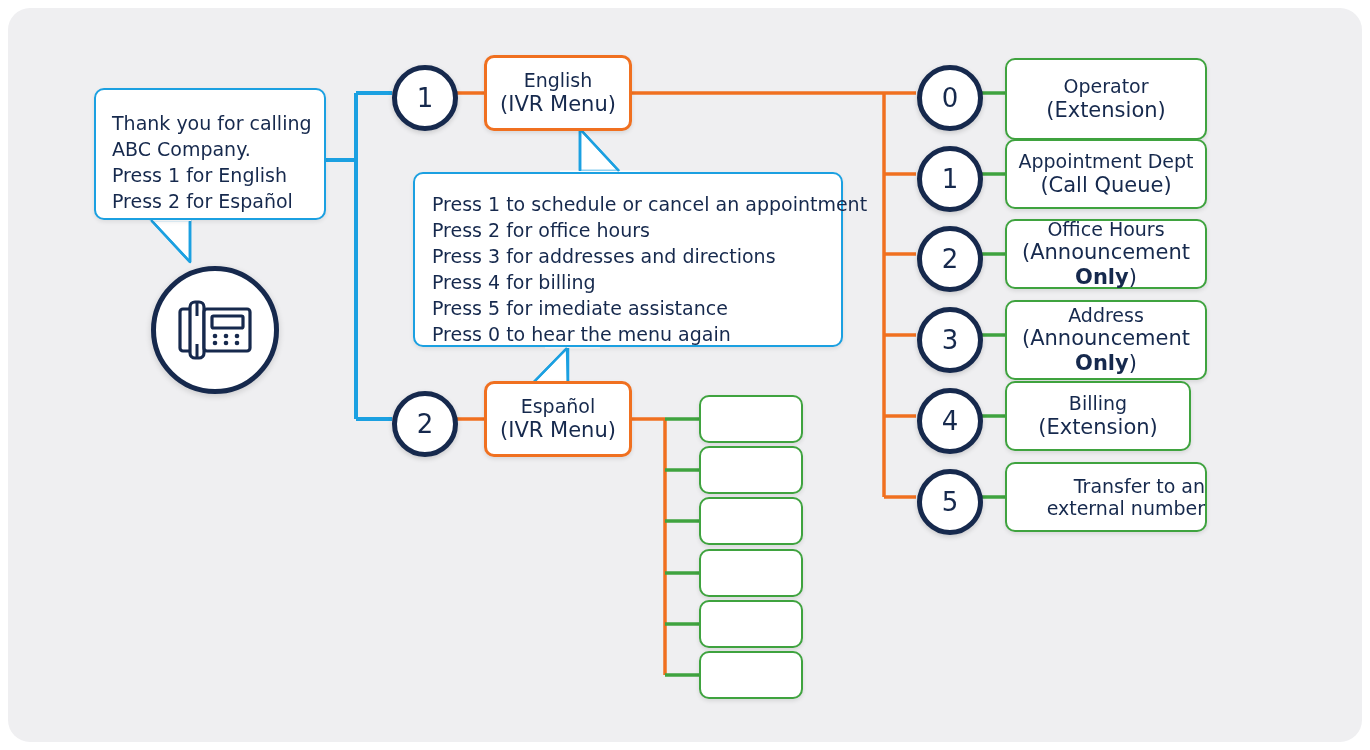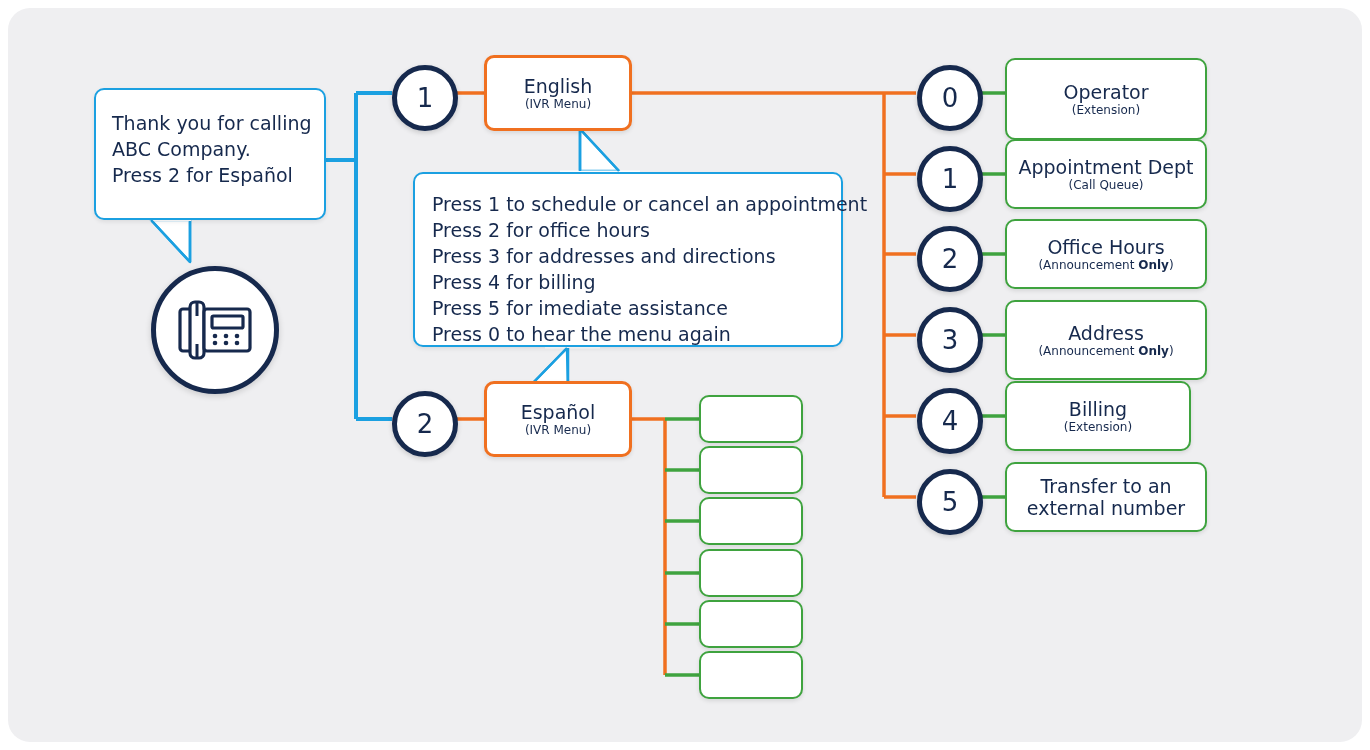--- a/index.html
+++ b/index.html
@@ -20,7 +20,7 @@
   .empty-box{border:2.5px solid #3fa33f;border-radius:10px;
              box-shadow:0 2px 4px rgba(0,0,0,.10);}
   .n-title{font-size:19px;}
-  .n-sub{font-size:12px;}
+  .n-sub{font-size:21px;}
   .n-sub b{font-weight:700;}
   .bubble{position:absolute;box-sizing:border-box;background:#ffffff;
           border:2.5px solid #1ba0e1;border-radius:10px;color:#16294d;

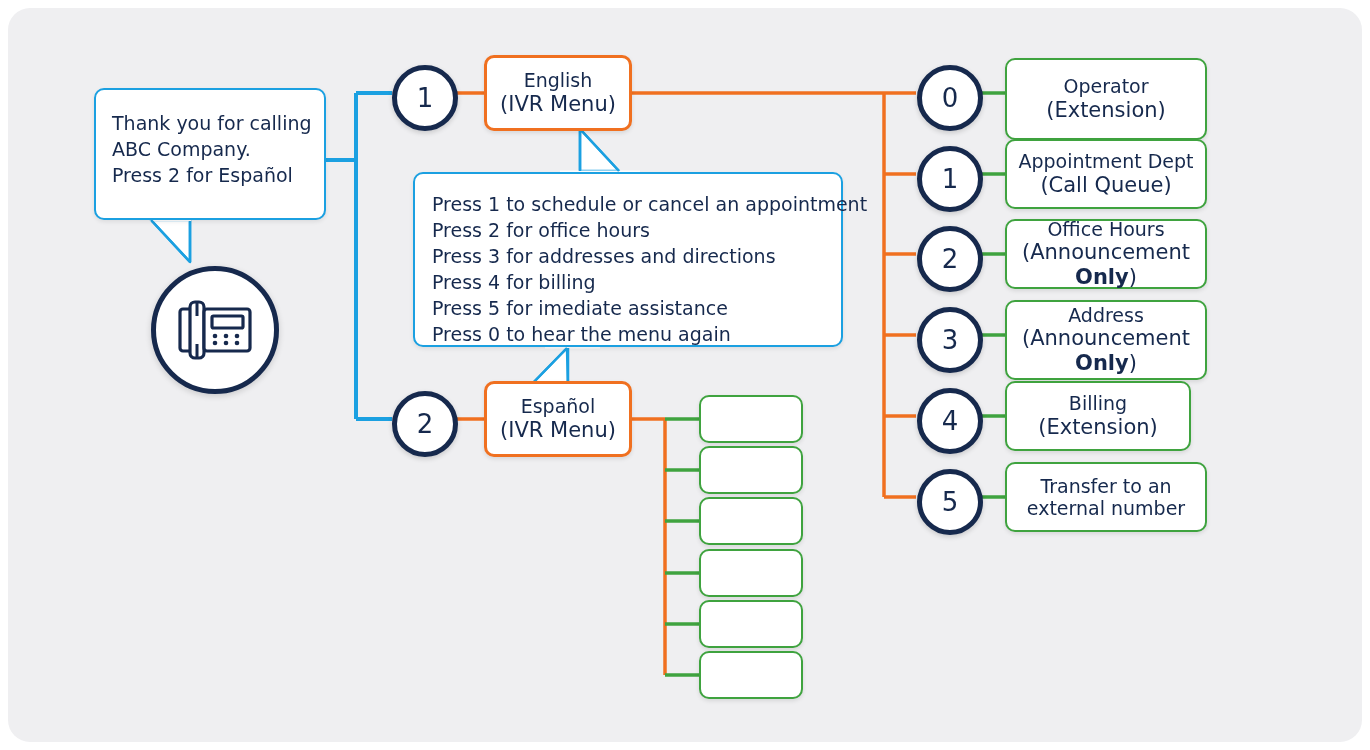--- a/index.html
+++ b/index.html
@@ -107,6 +107,7 @@
   <div class="bubble" style="left:94px;top:88px;width:232px;height:132px;padding:20px 0 0 16px;">
     <p>Thank you for calling</p>
     <p>ABC Company.</p>
+    <p>Press 1 for English</p>
     <p>Press 2 for Español</p>
   </div>
 

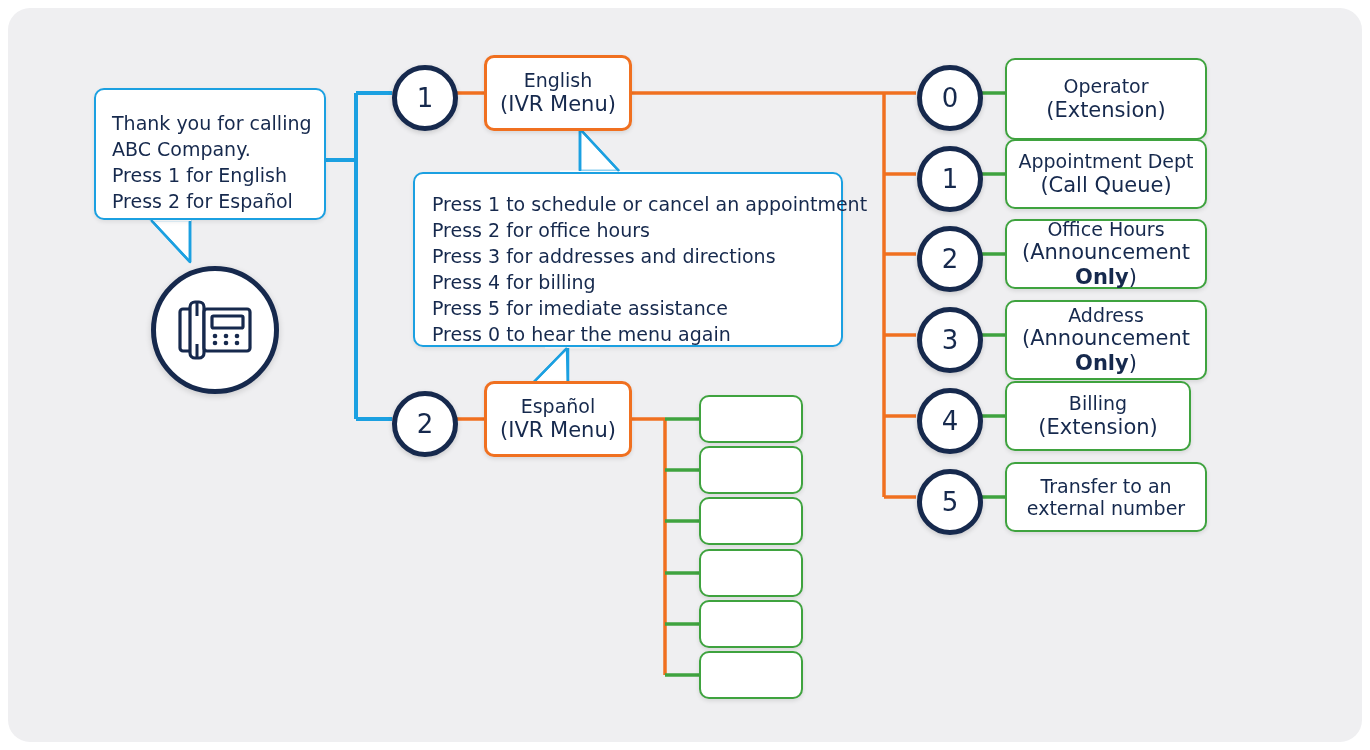--- a/index.html
+++ b/index.html
@@ -208,7 +208,7 @@
   <div class="circle" style="left:917px;top:469px;">
     <span>5</span>
     </div>
-  <div class="node dest-box" style="left:1005px;top:462px;width:202px;height:70px;">
+  <div class="node dest-box" style="left:1005px;top:462px;width:202px;height:70px;align-items:flex-end;">
     <div class="n-title">Transfer to an</div>
     <div class="n-title">external number</div>
   </div>

